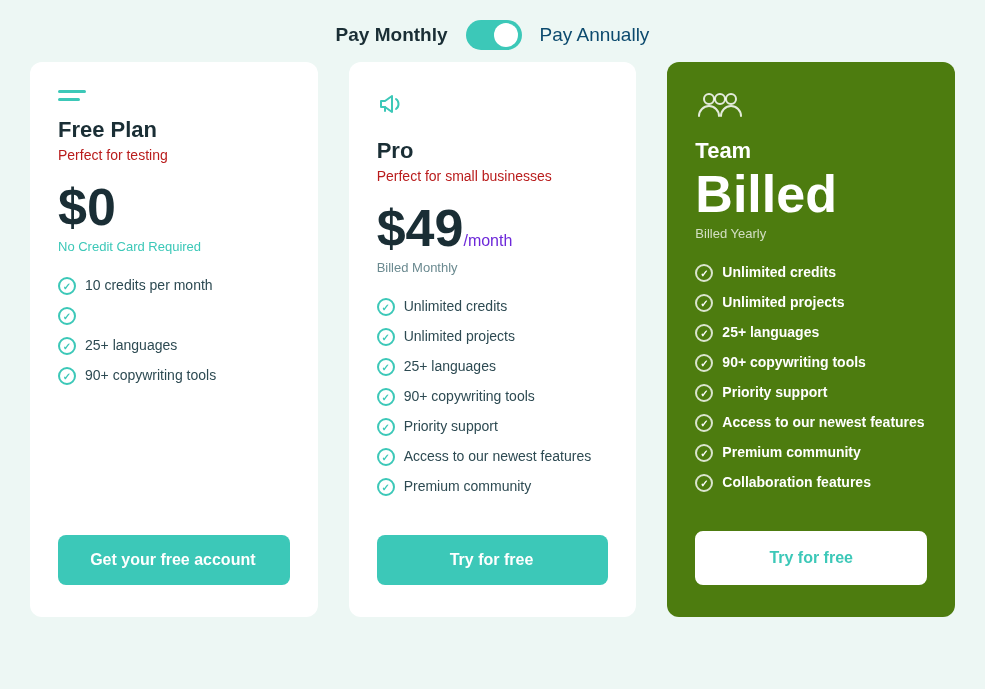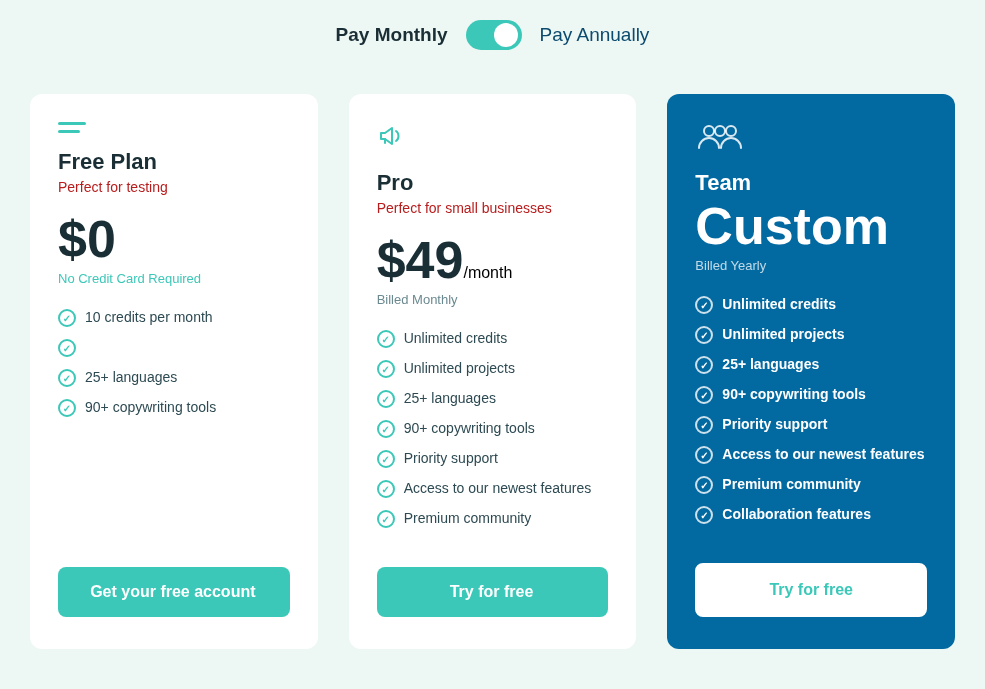--- a/index.html
+++ b/index.html
@@ -19,7 +19,7 @@
       display: flex;
       align-items: center;
       gap: 18px;
-      margin-bottom: 44px;
+      margin-bottom: 12px;
     }
     .billing-label {
       font-size: 19px;

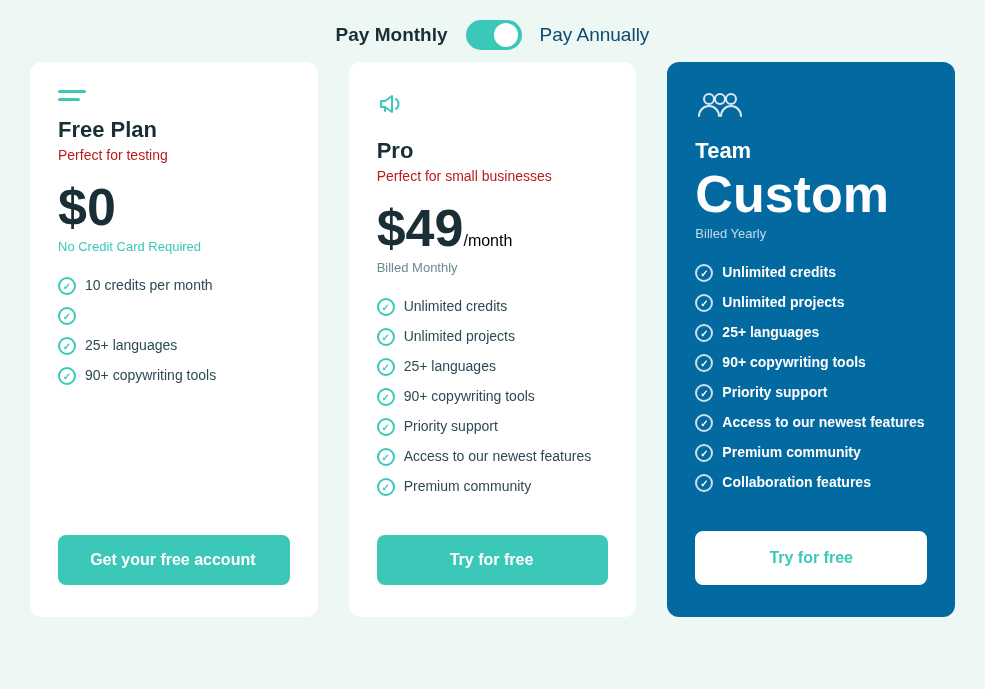--- a/index.html
+++ b/index.html
@@ -70,7 +70,7 @@
     }
 
     .card.team {
-      background: #0369a1;
+      background: #4d7c0f;
       color: white;
     }
 

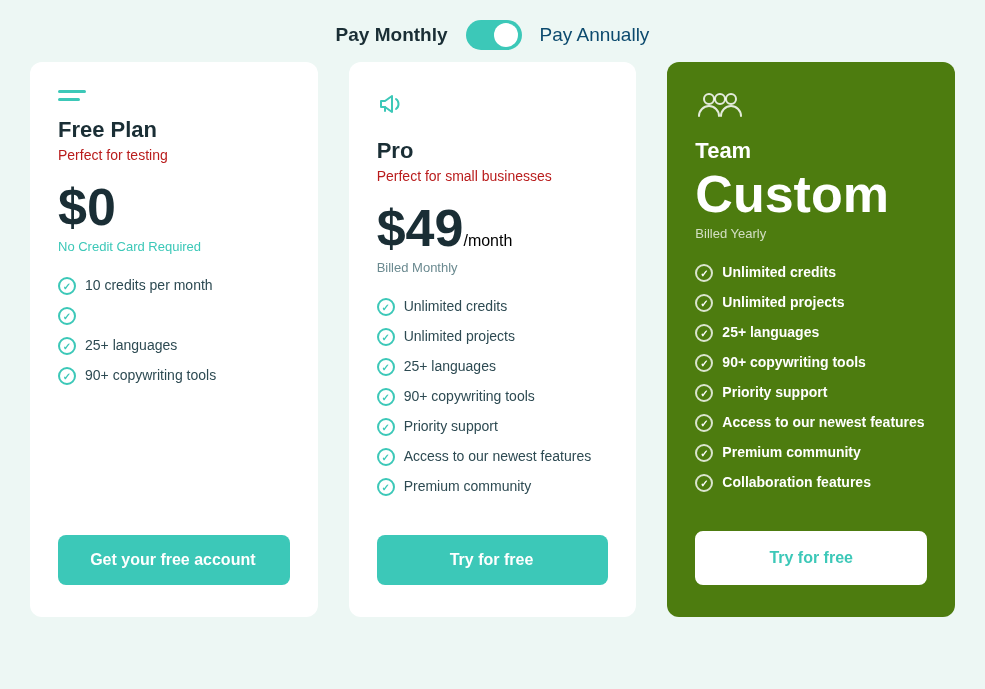--- a/index.html
+++ b/index.html
@@ -341,7 +341,7 @@
     </div>
     <div class="plan-name">Team</div>
     <div class="price-block">
-      <span class="price-custom">Custom</span>
+      <span class="price-custom">Billed</span>
     </div>
     <div class="price-note" style="color:rgba(255,255,255,0.75); margin-bottom:22px;">Billed Yearly</div>
     <ul class="feature-list">

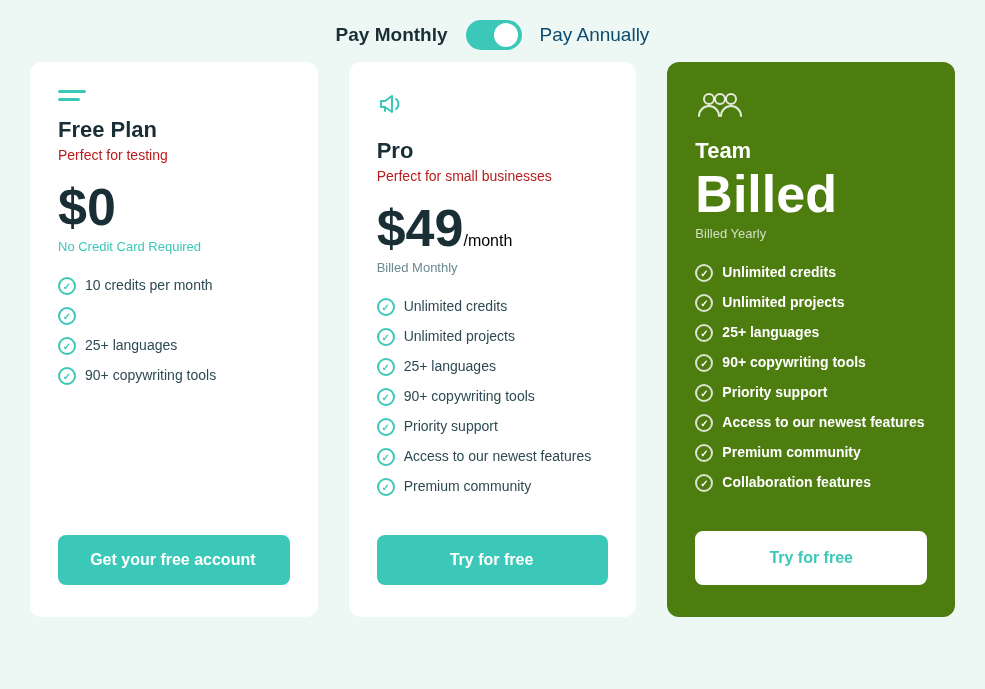--- a/index.html
+++ b/index.html
@@ -119,7 +119,7 @@
     .price-period {
       font-size: 16px;
       font-weight: 400;
-      color: #000000;
+      color: #6d28d9;
     }
     .price-custom {
       font-size: 52px;

